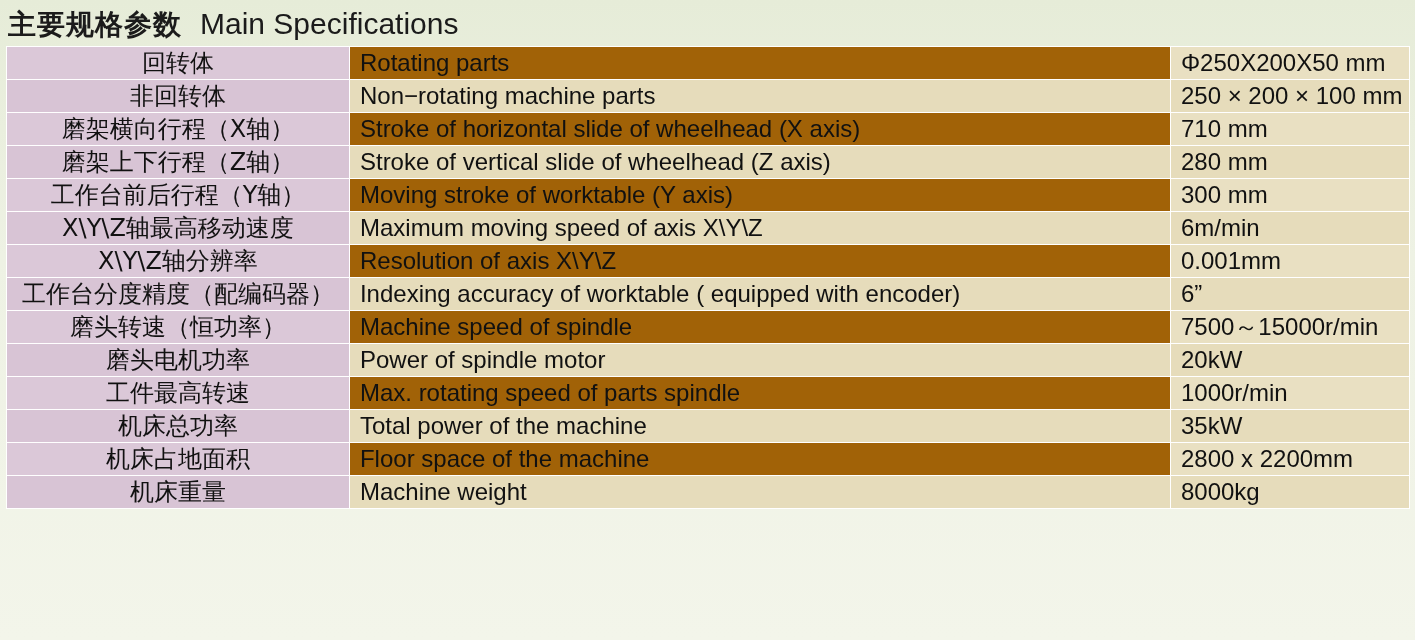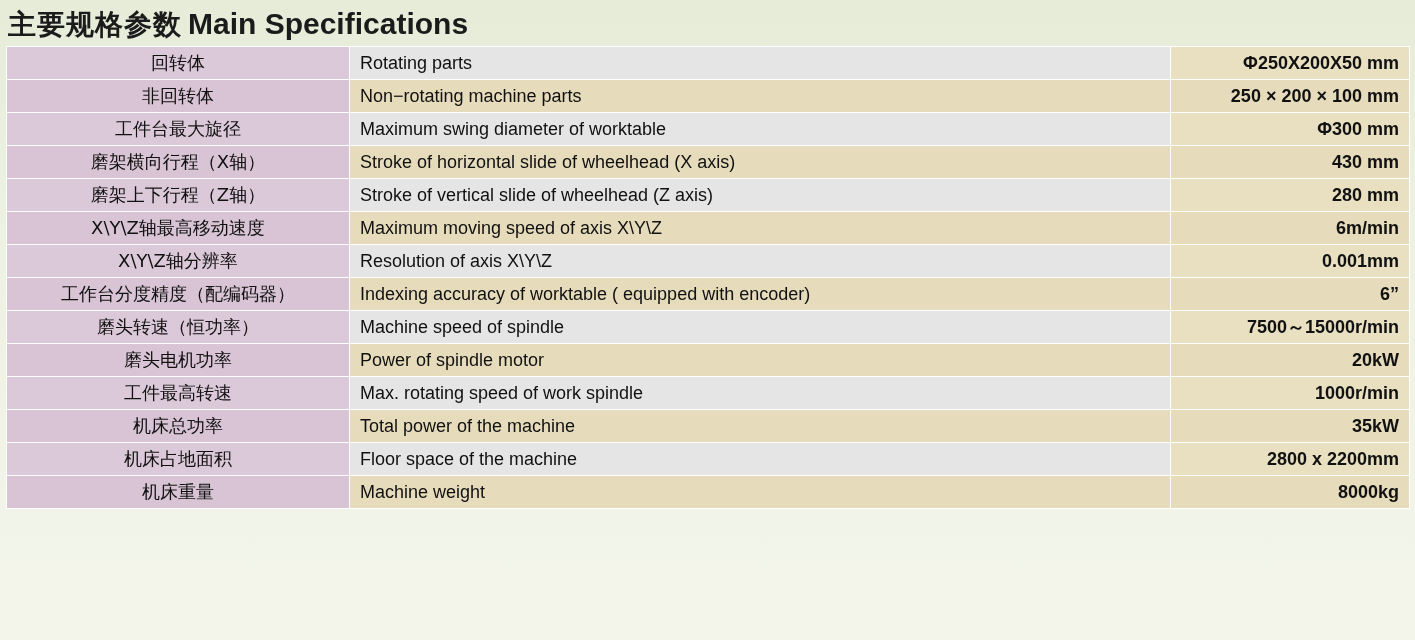--- a/index.html
+++ b/index.html
@@ -23,7 +23,7 @@
     padding: 6px 0 4px 8px;
     display: flex;
     align-items: baseline;
-    gap: 6px;
+    gap: 18px;
     height: 46px;
     box-sizing: border-box;
   }

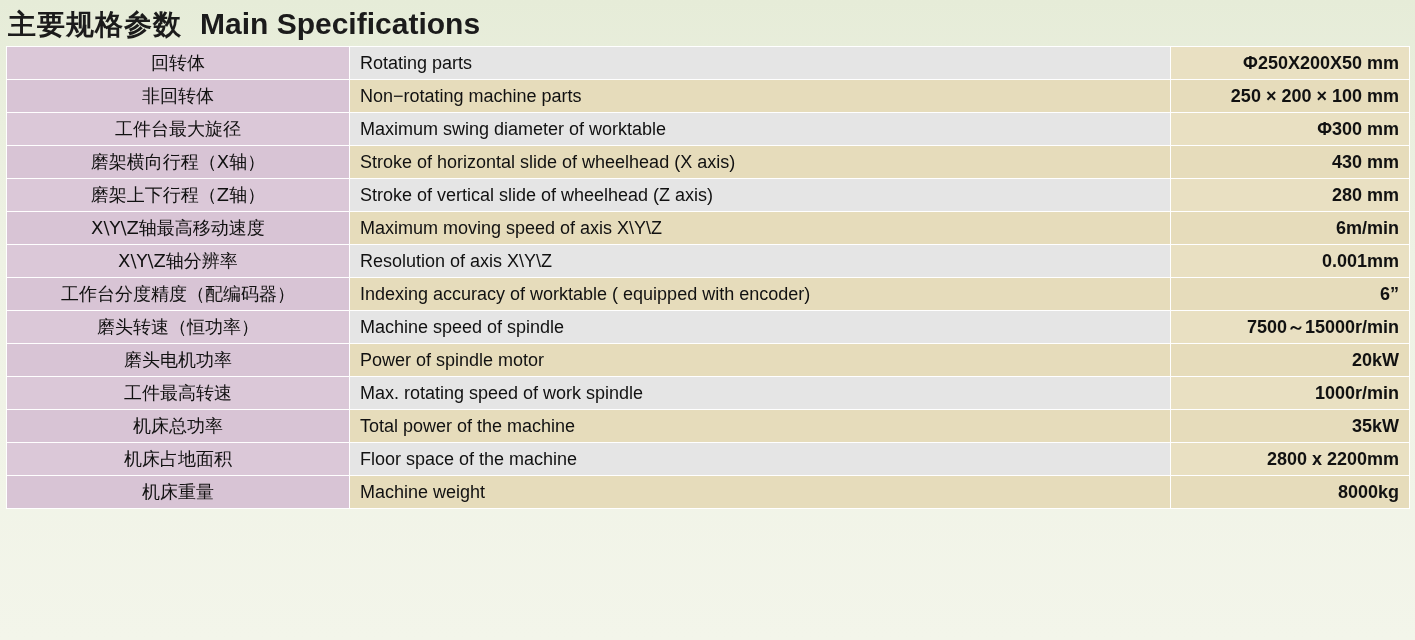--- a/index.html
+++ b/index.html
@@ -37,7 +37,7 @@
   .title-en {
     font-family: "Liberation Sans", sans-serif;
     font-size: 30px;
-    font-weight: bold;
+    font-weight: normal;
     color: #1b1b1b;
     letter-spacing: 0px;
   }

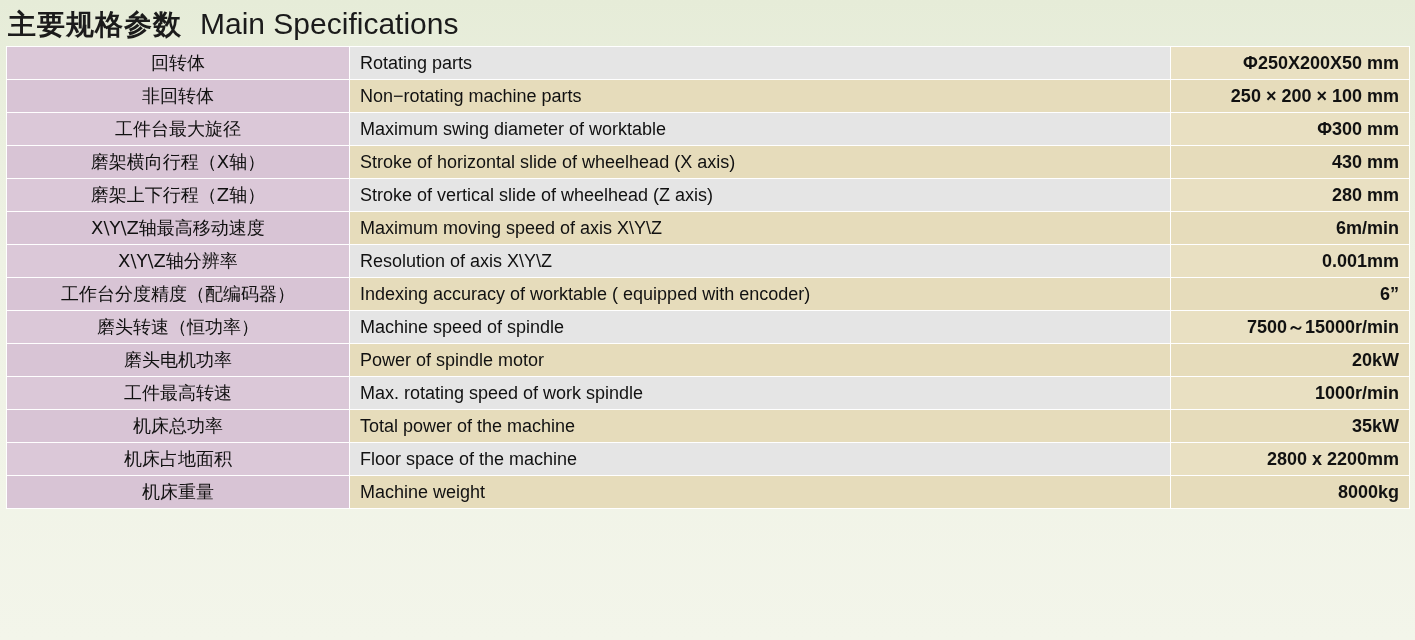--- a/index.html
+++ b/index.html
@@ -53,7 +53,7 @@
   table.spec td {
     border: 1px solid #ffffff;
     padding: 0 10px;
-    font-size: 18px;
+    font-size: 24px;
     color: #111;
     white-space: nowrap;
     overflow: hidden;

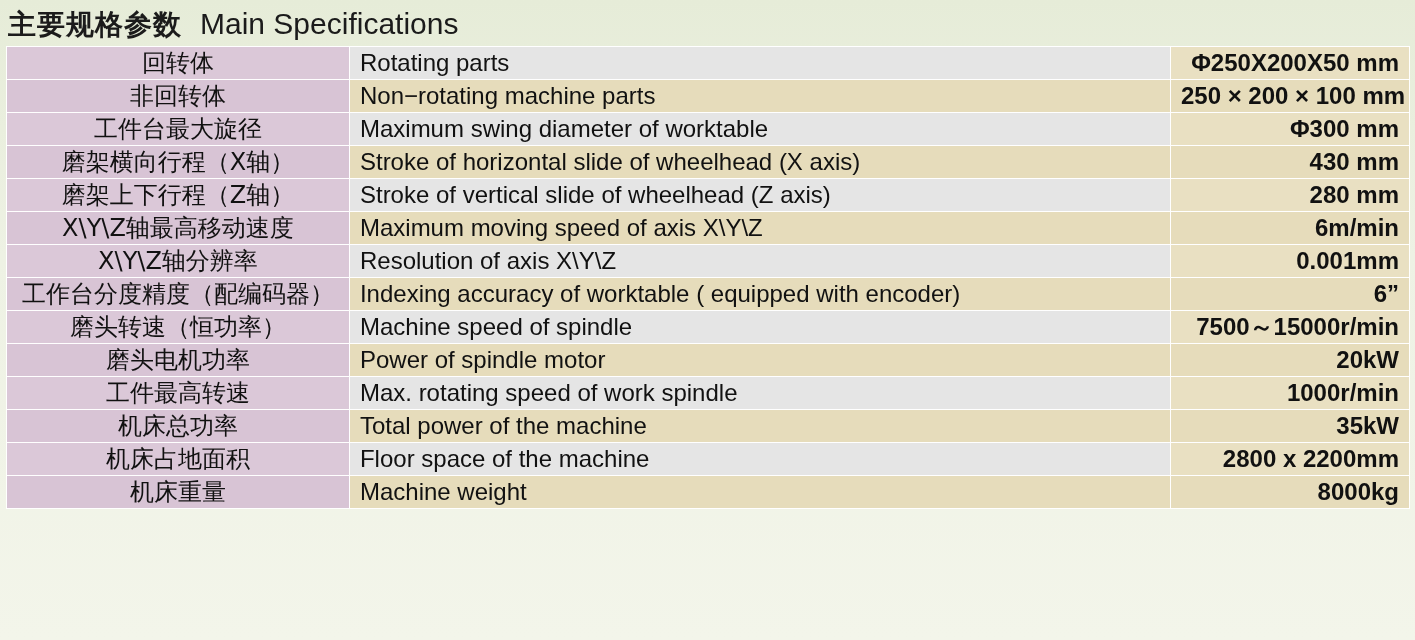--- a/index.html
+++ b/index.html
@@ -70,7 +70,7 @@
   td.c-en {
     width: 790px;
     text-align: left;
-    background: #e5e5e5;
+    background: #a16207;
     font-size: 21px;
   }
   td.c-val {

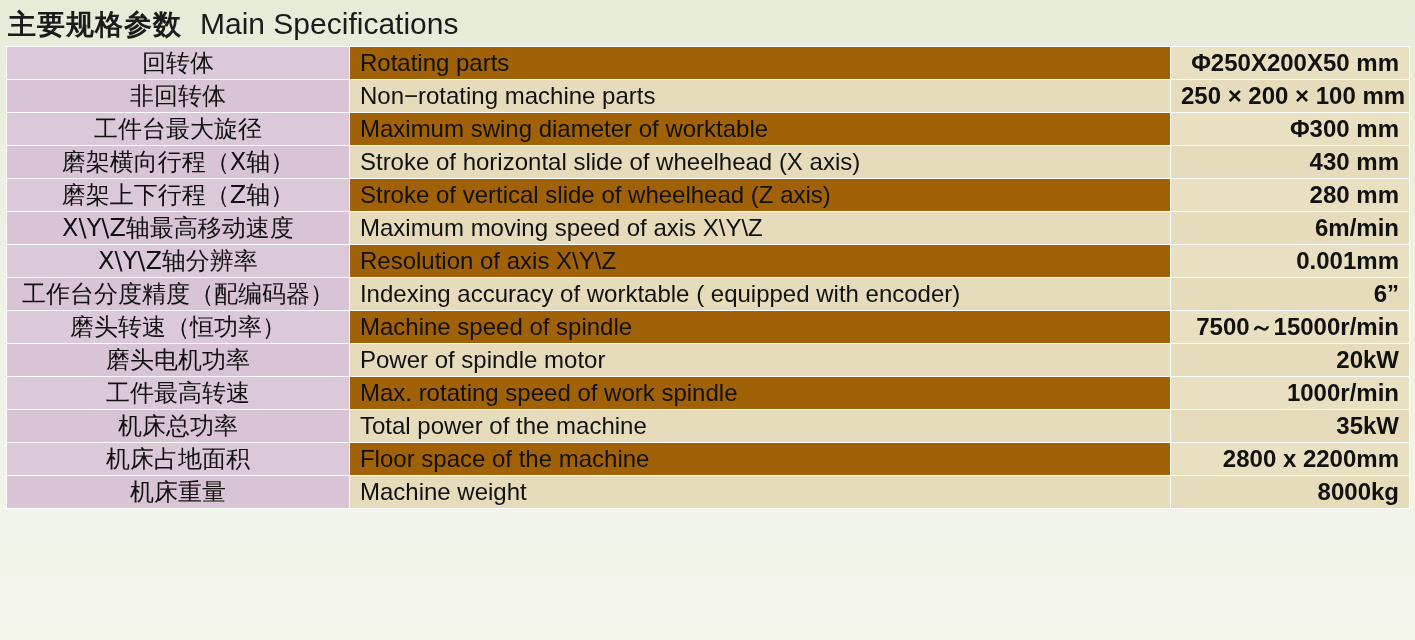--- a/index.html
+++ b/index.html
@@ -75,11 +75,10 @@
   }
   td.c-val {
     width: 230px;
-    text-align: right;
+    text-align: left;
     background: #e9e0c2;
     font-size: 21px;
     padding-right: 12px;
-    font-weight: bold;
   }
   
   table.spec tr:nth-child(even) td.c-cn { background: #d8c4d5; }

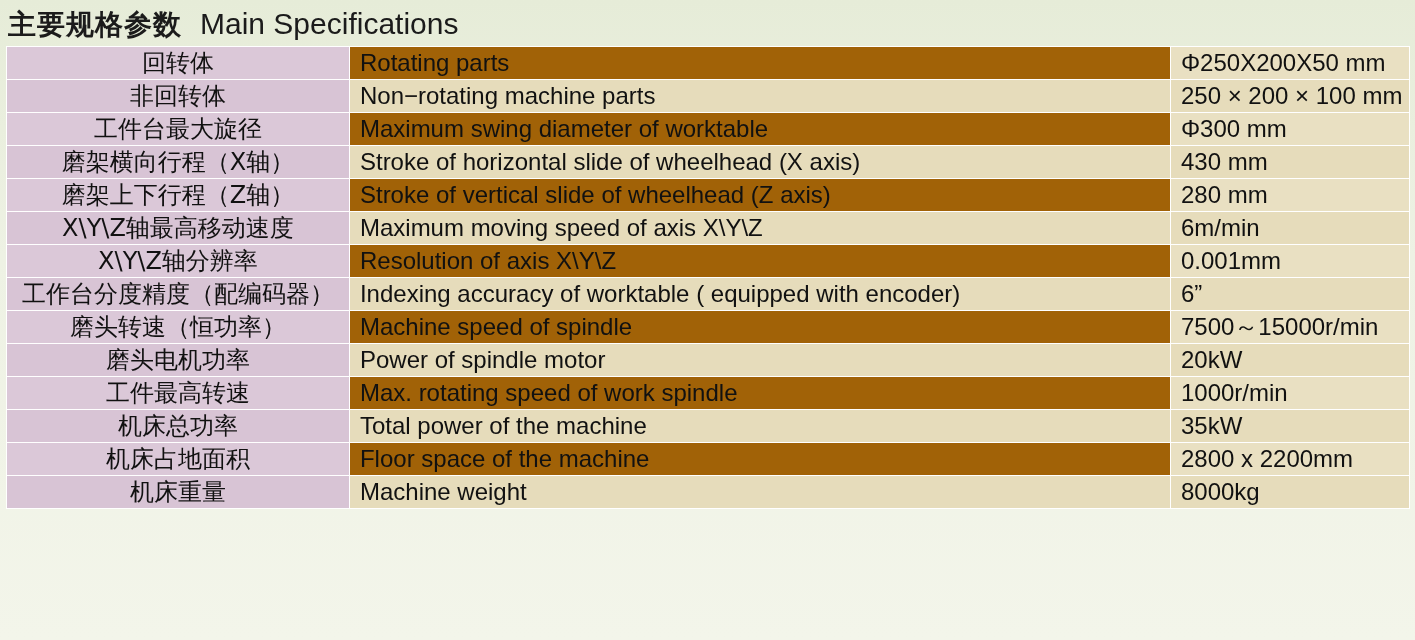--- a/index.html
+++ b/index.html
@@ -108,11 +108,6 @@
         <td class="c-val">250 × 200 × 100 mm</td>
       </tr>
       <tr>
-        <td class="c-cn">工件台最大旋径</td>
-        <td class="c-en">Maximum swing diameter of worktable</td>
-        <td class="c-val">Φ300 mm</td>
-      </tr>
-      <tr>
         <td class="c-cn">磨架横向行程（X轴）</td>
         <td class="c-en">Stroke of horizontal slide of wheelhead (X axis)</td>
         <td class="c-val">430 mm</td>

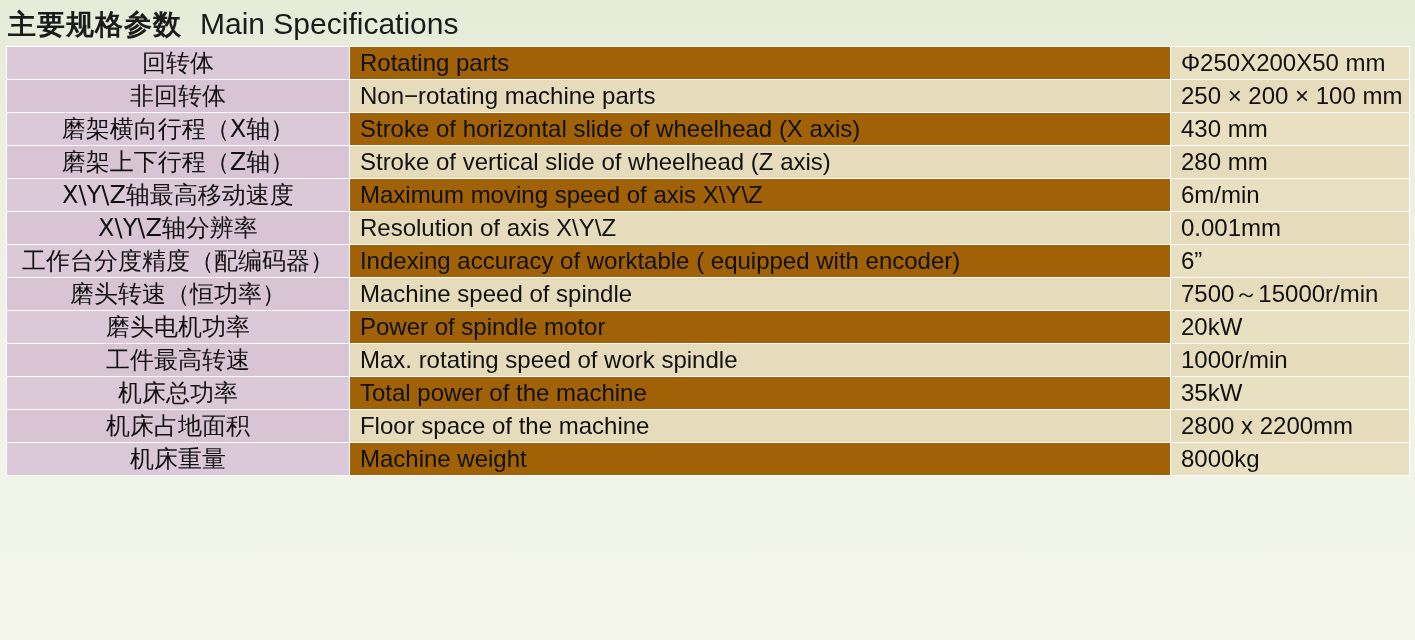--- a/index.html
+++ b/index.html
@@ -110,7 +110,7 @@
       <tr>
         <td class="c-cn">磨架横向行程（X轴）</td>
         <td class="c-en">Stroke of horizontal slide of wheelhead (X axis)</td>
-        <td class="c-val">430 mm</td>
+        <td class="c-val">710 mm</td>
       </tr>
       <tr>
         <td class="c-cn">磨架上下行程（Z轴）</td>

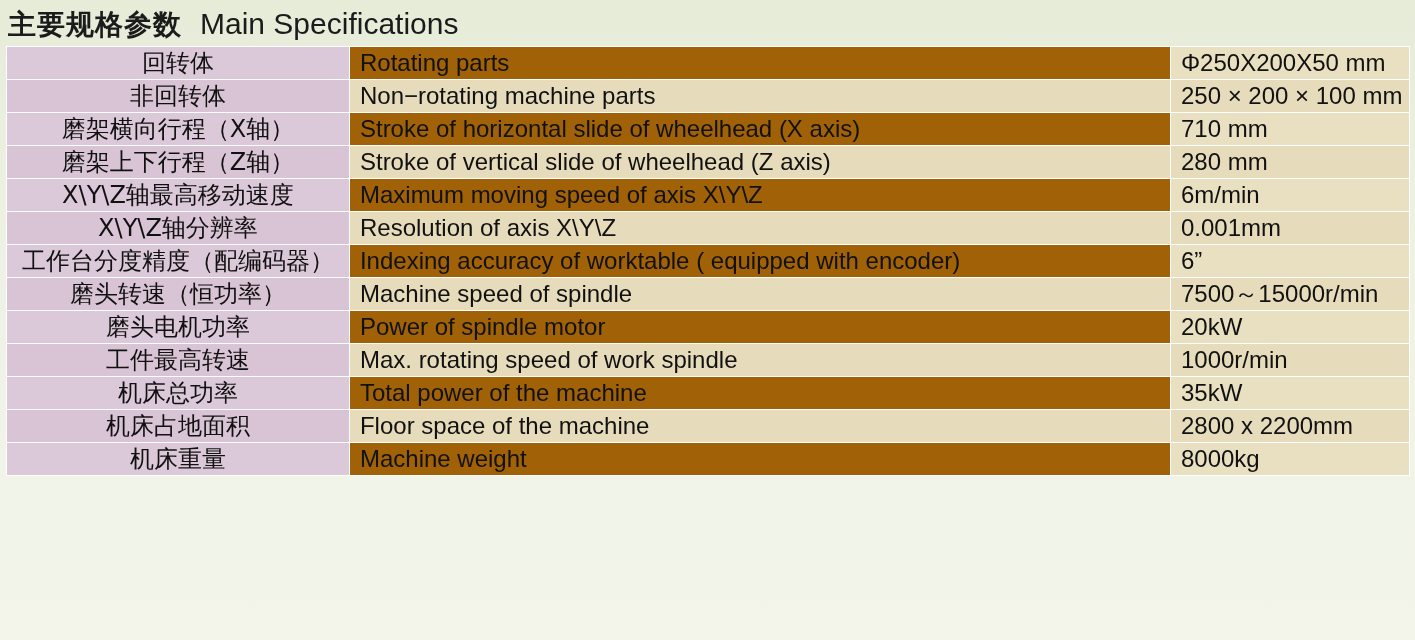--- a/index.html
+++ b/index.html
@@ -118,6 +118,11 @@
         <td class="c-val">280 mm</td>
       </tr>
       <tr>
+        <td class="c-cn">工作台前后行程（Y轴）</td>
+        <td class="c-en">Moving stroke of worktable (Y axis)</td>
+        <td class="c-val">300 mm</td>
+      </tr>
+      <tr>
         <td class="c-cn">X\Y\Z轴最高移动速度</td>
         <td class="c-en">Maximum moving speed of axis X\Y\Z</td>
         <td class="c-val">6m/min</td>

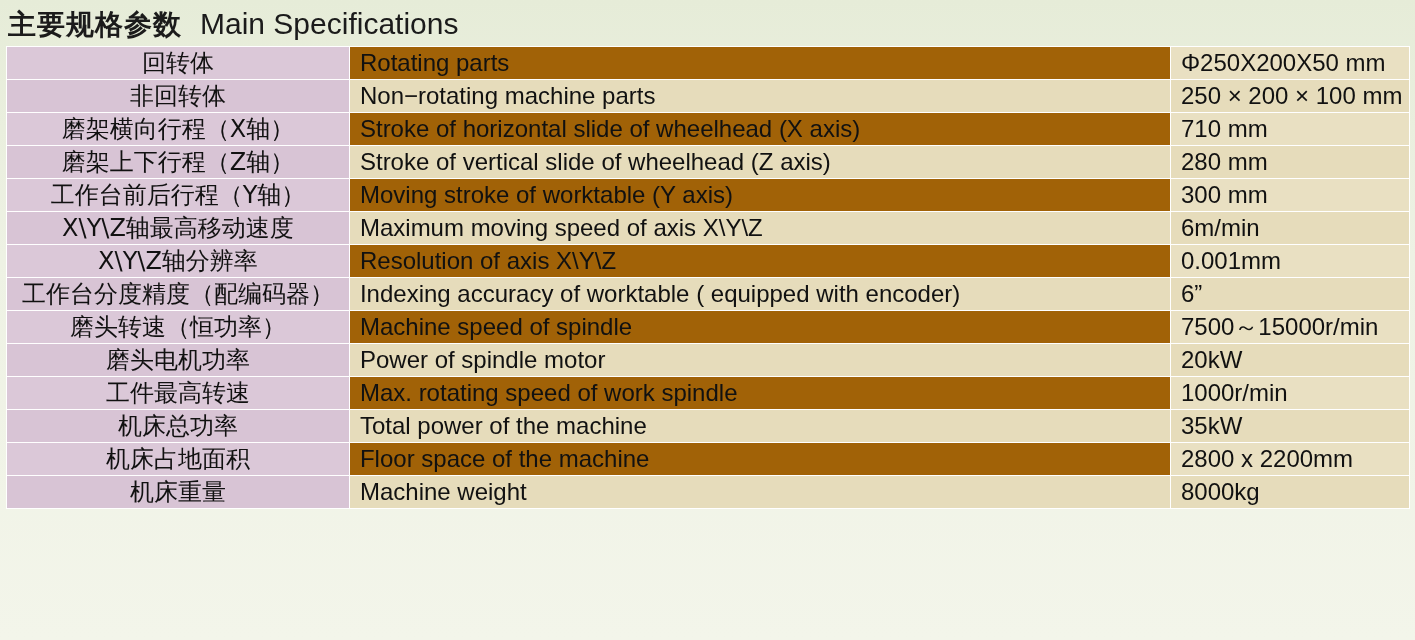--- a/index.html
+++ b/index.html
@@ -149,7 +149,7 @@
       </tr>
       <tr>
         <td class="c-cn">工件最高转速</td>
-        <td class="c-en">Max. rotating speed of work spindle</td>
+        <td class="c-en">Max. rotating speed of parts spindle</td>
         <td class="c-val">1000r/min</td>
       </tr>
       <tr>

